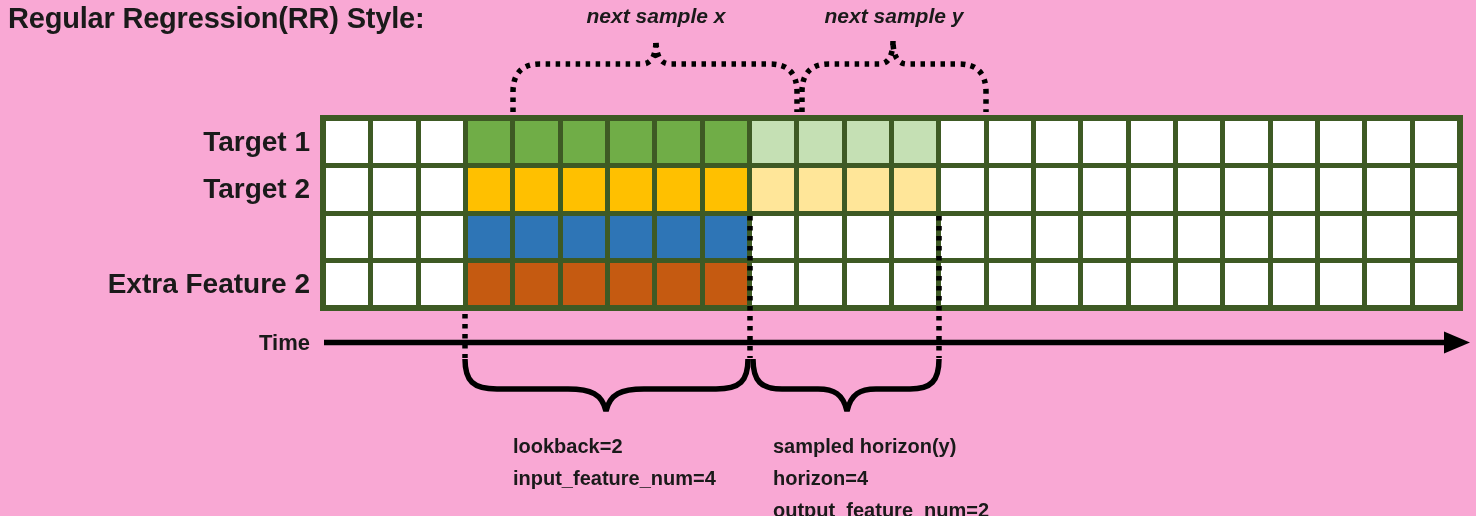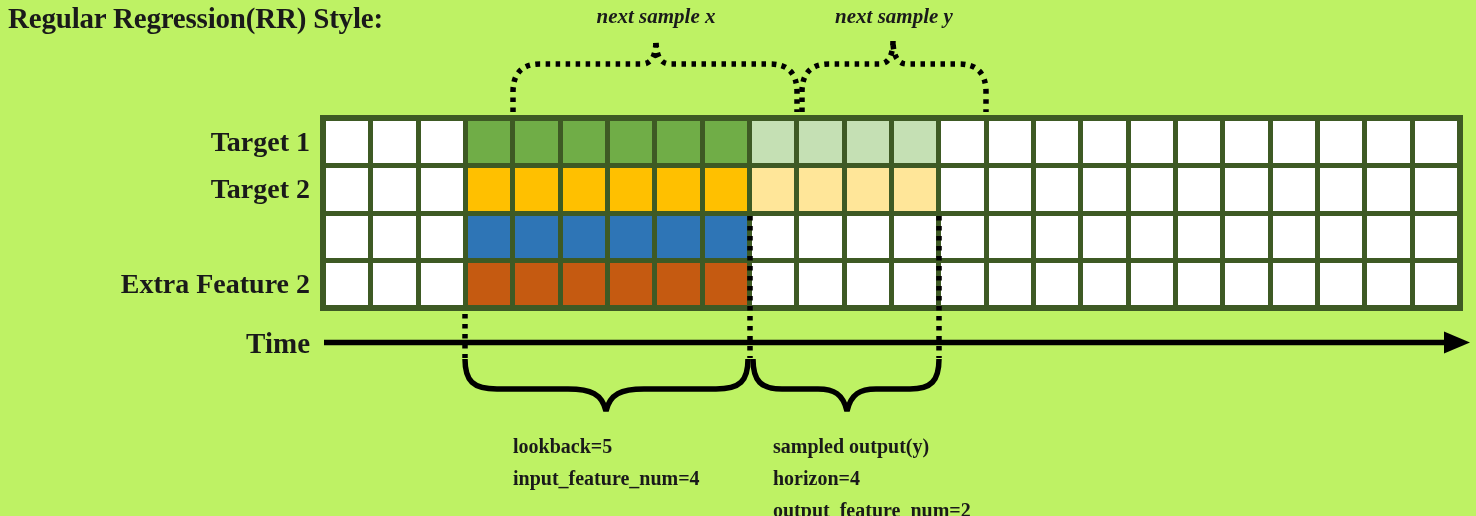--- a/index.html
+++ b/index.html
@@ -8,8 +8,8 @@
     width: 1476px;
     height: 516px;
     overflow: hidden;
-    background: #bef264;
-    font-family: Liberation Serif, serif;
+    background: #f9a8d4;
+    font-family: Liberation Sans, sans-serif;
     color: #1a1a1a;
   }
   .title {

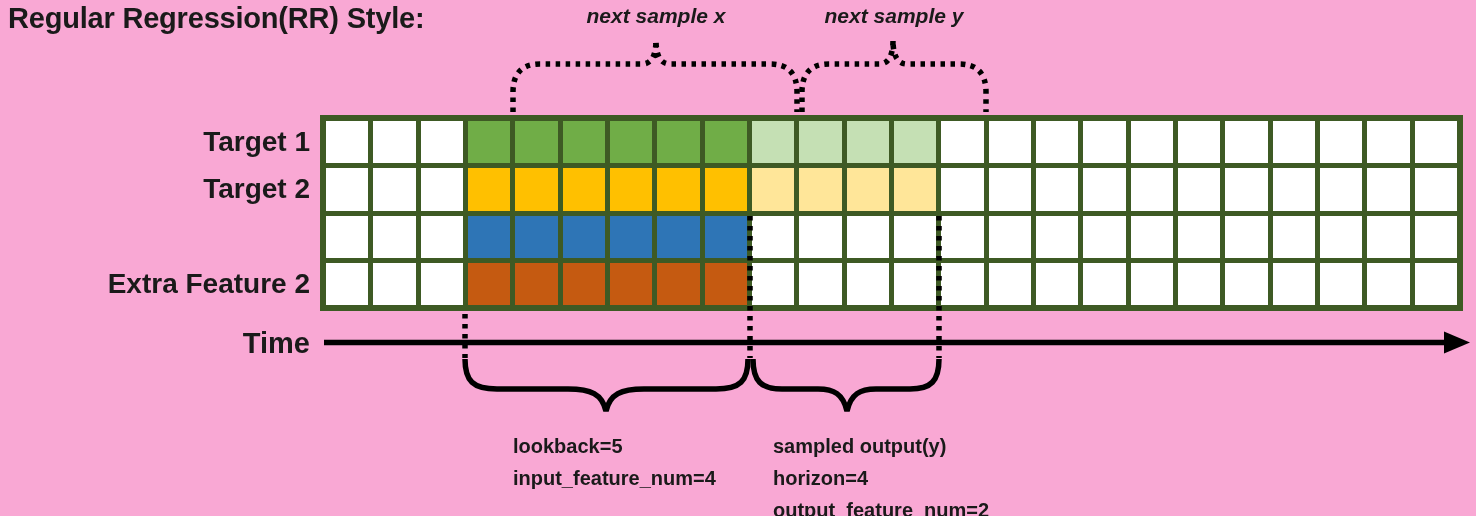--- a/index.html
+++ b/index.html
@@ -76,7 +76,7 @@
     height: 34px;
     line-height: 34px;
     text-align: right;
-    font-size: 29px;
+    font-size: 22px;
     font-weight: bold;
   }
 

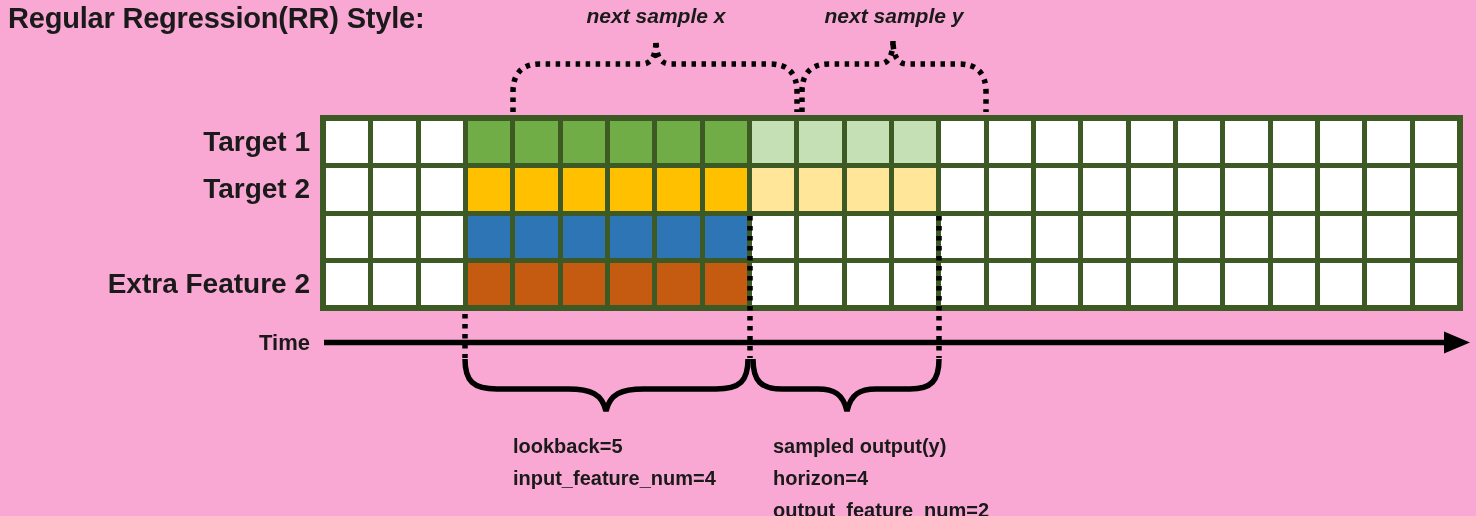--- a/index.html
+++ b/index.html
@@ -225,7 +225,7 @@
   <div class="time-label">Time</div>
 
   <div class="note input-note">
-    <div>lookback=5</div>
+    <div>lookback=2</div>
     <div>input_feature_num=4</div>
   </div>
 

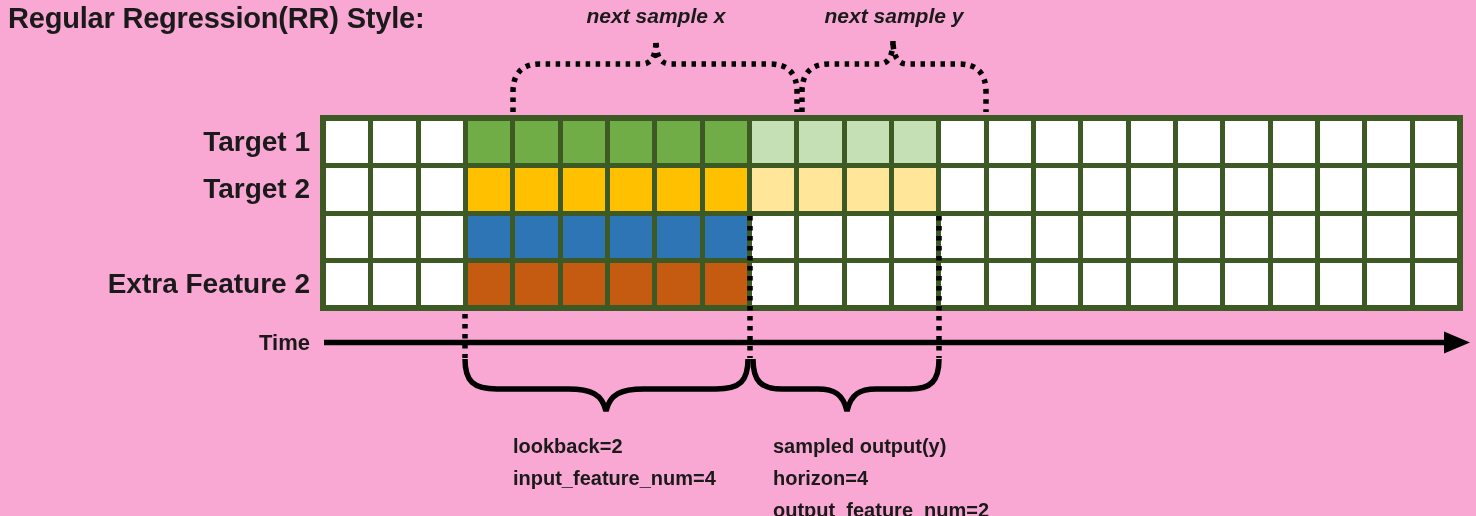--- a/index.html
+++ b/index.html
@@ -230,7 +230,7 @@
   </div>
 
   <div class="note output-note">
-    <div>sampled output(y)</div>
+    <div>sampled horizon(y)</div>
     <div>horizon=4</div>
     <div>output_feature_num=2</div>
   </div>

